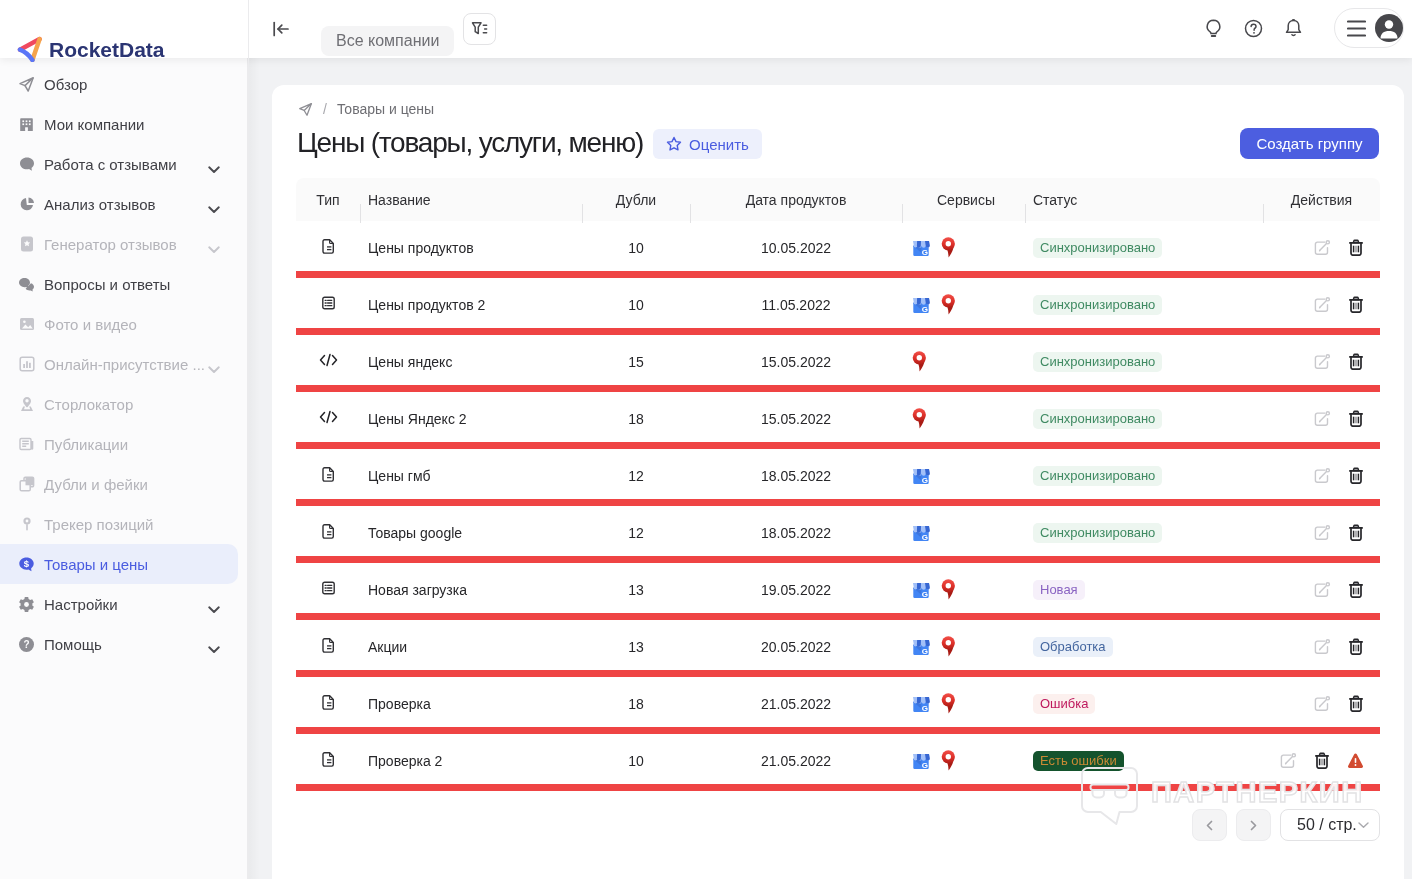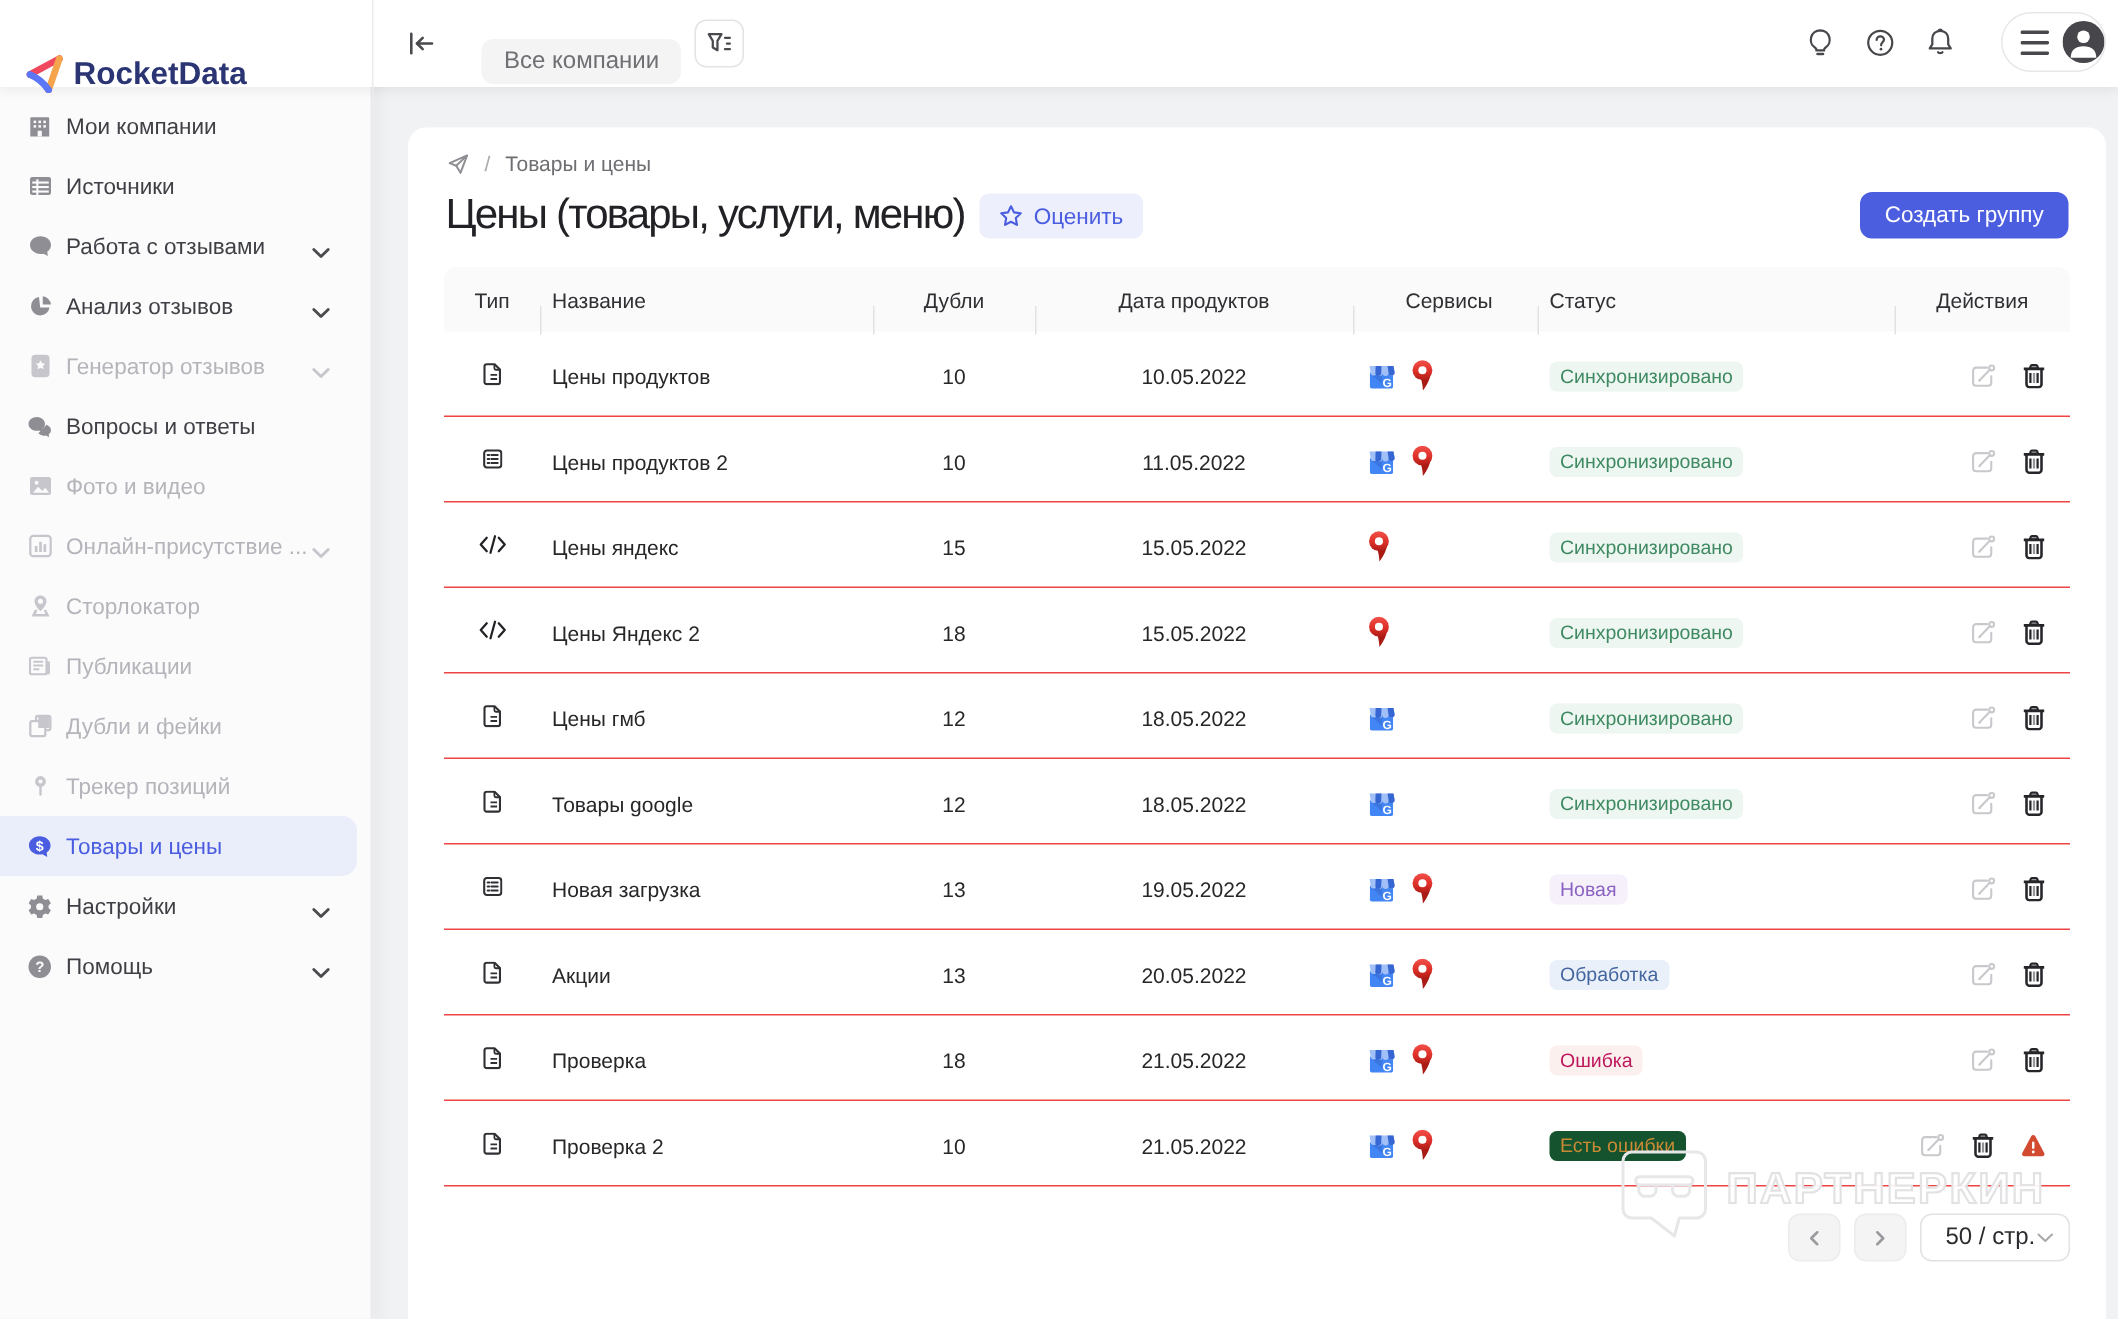--- a/index.html
+++ b/index.html
@@ -117,6 +117,12 @@
 
 <div class="sidebar" id="sidebar">
   <div class="mi"><span class="ic">
+        <svg width="17" height="17" viewBox="0 0 17 17" fill="none" stroke="#8e8e94" stroke-width="1.5" stroke-linejoin="round">
+          <path d="M15.2 1.8 L2 7.6 l5 2 L15.2 1.8 Z"></path>
+          <path d="M15.2 1.8 L10.2 15 l-3.2-5.4"></path>
+        </svg>
+      </span>Обзор</div>
+  <div class="mi"><span class="ic">
         <svg width="15" height="15" viewBox="0 0 15 15">
           <path d="M2 1.2 h11 a0.8 0.8 0 0 1 0.8 0.8 v12 H1.2 v-12 A0.8 0.8 0 0 1 2 1.2 Z" fill="#8e8e94"></path>
           <g fill="#fbfbfc">

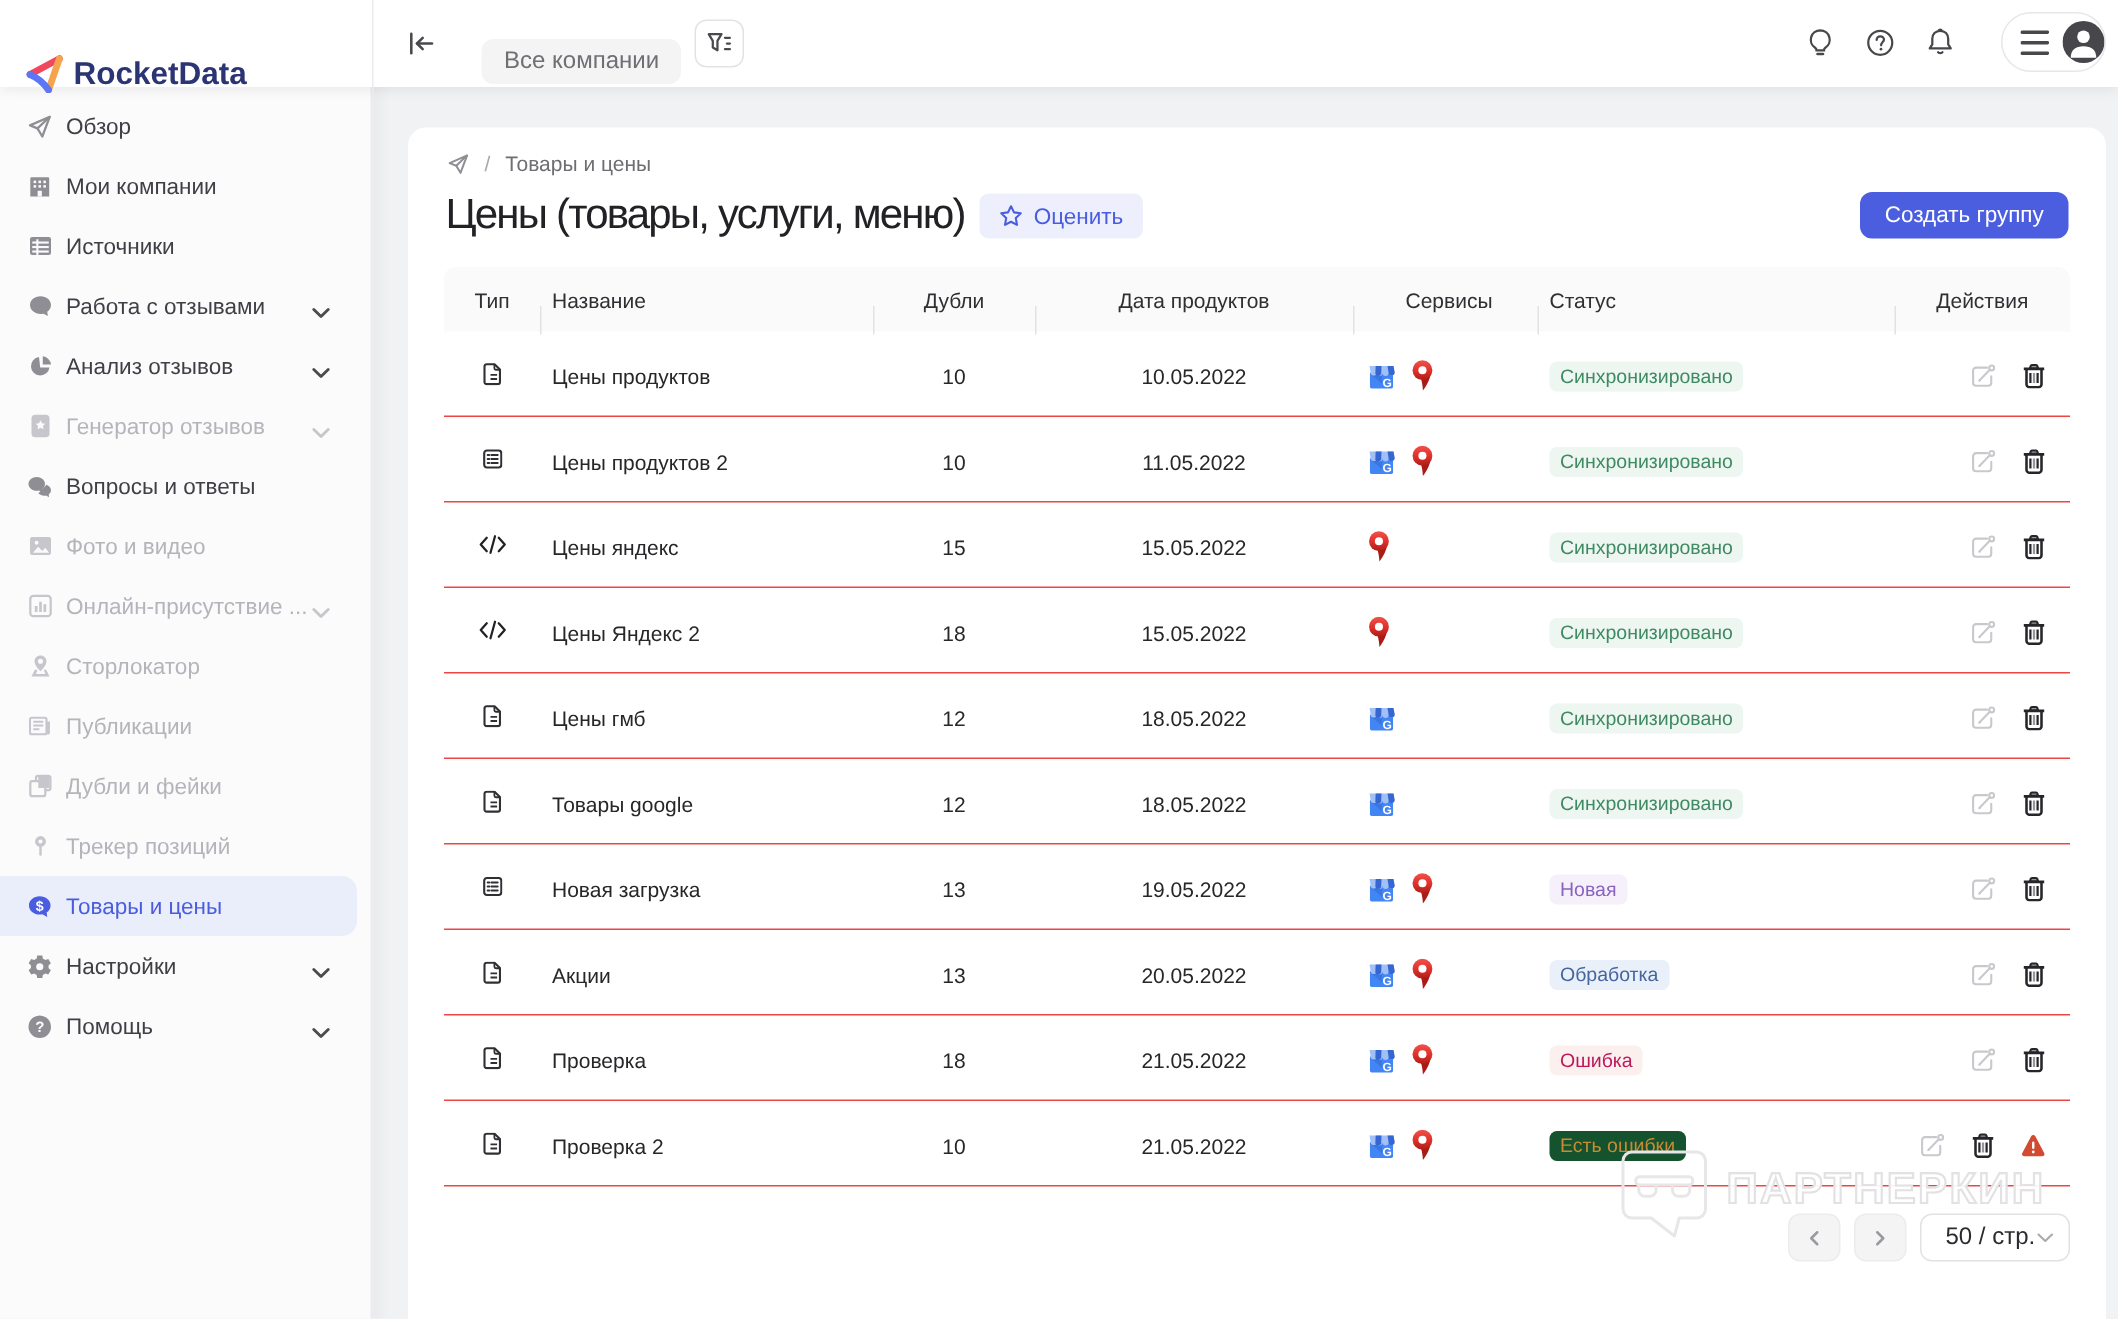--- a/index.html
+++ b/index.html
@@ -138,15 +138,6 @@
       </span>Мои компании</div>
   <div class="mi"><span class="ic">
         <svg width="16" height="16" viewBox="0 0 16 16">
-          <rect x="1" y="2" width="14" height="12" rx="1.5" fill="#8e8e94"></rect>
-          <rect x="2.5" y="5" width="11" height="1.4" fill="#fbfbfc"></rect>
-          <rect x="2.5" y="8" width="11" height="1.4" fill="#fbfbfc"></rect>
-          <rect x="2.5" y="11" width="11" height="1.4" fill="#fbfbfc"></rect>
-          <rect x="5.2" y="3.5" width="1.4" height="11" fill="#fbfbfc"></rect>
-        </svg>
-      </span>Источники</div>
-  <div class="mi"><span class="ic">
-        <svg width="16" height="16" viewBox="0 0 16 16">
           <path d="M8 1.5 c-3.9 0-7 2.6-7 5.9 0 3.3 3.1 5.9 7 5.9.7 0 1.4-.1 2-.2 l2.9 1.6-.4-2.8 c1.5-1.1 2.5-2.7 2.5-4.5 0-3.3-3.1-5.9-7-5.9 Z" fill="#8e8e94"></path>
         </svg>
       </span>Работа с отзывами<span class="chev"><svg width="12" height="8" viewBox="0 0 12 8" fill="none" stroke="#4a4a4f" stroke-width="1.9" stroke-linecap="round" stroke-linejoin="round">

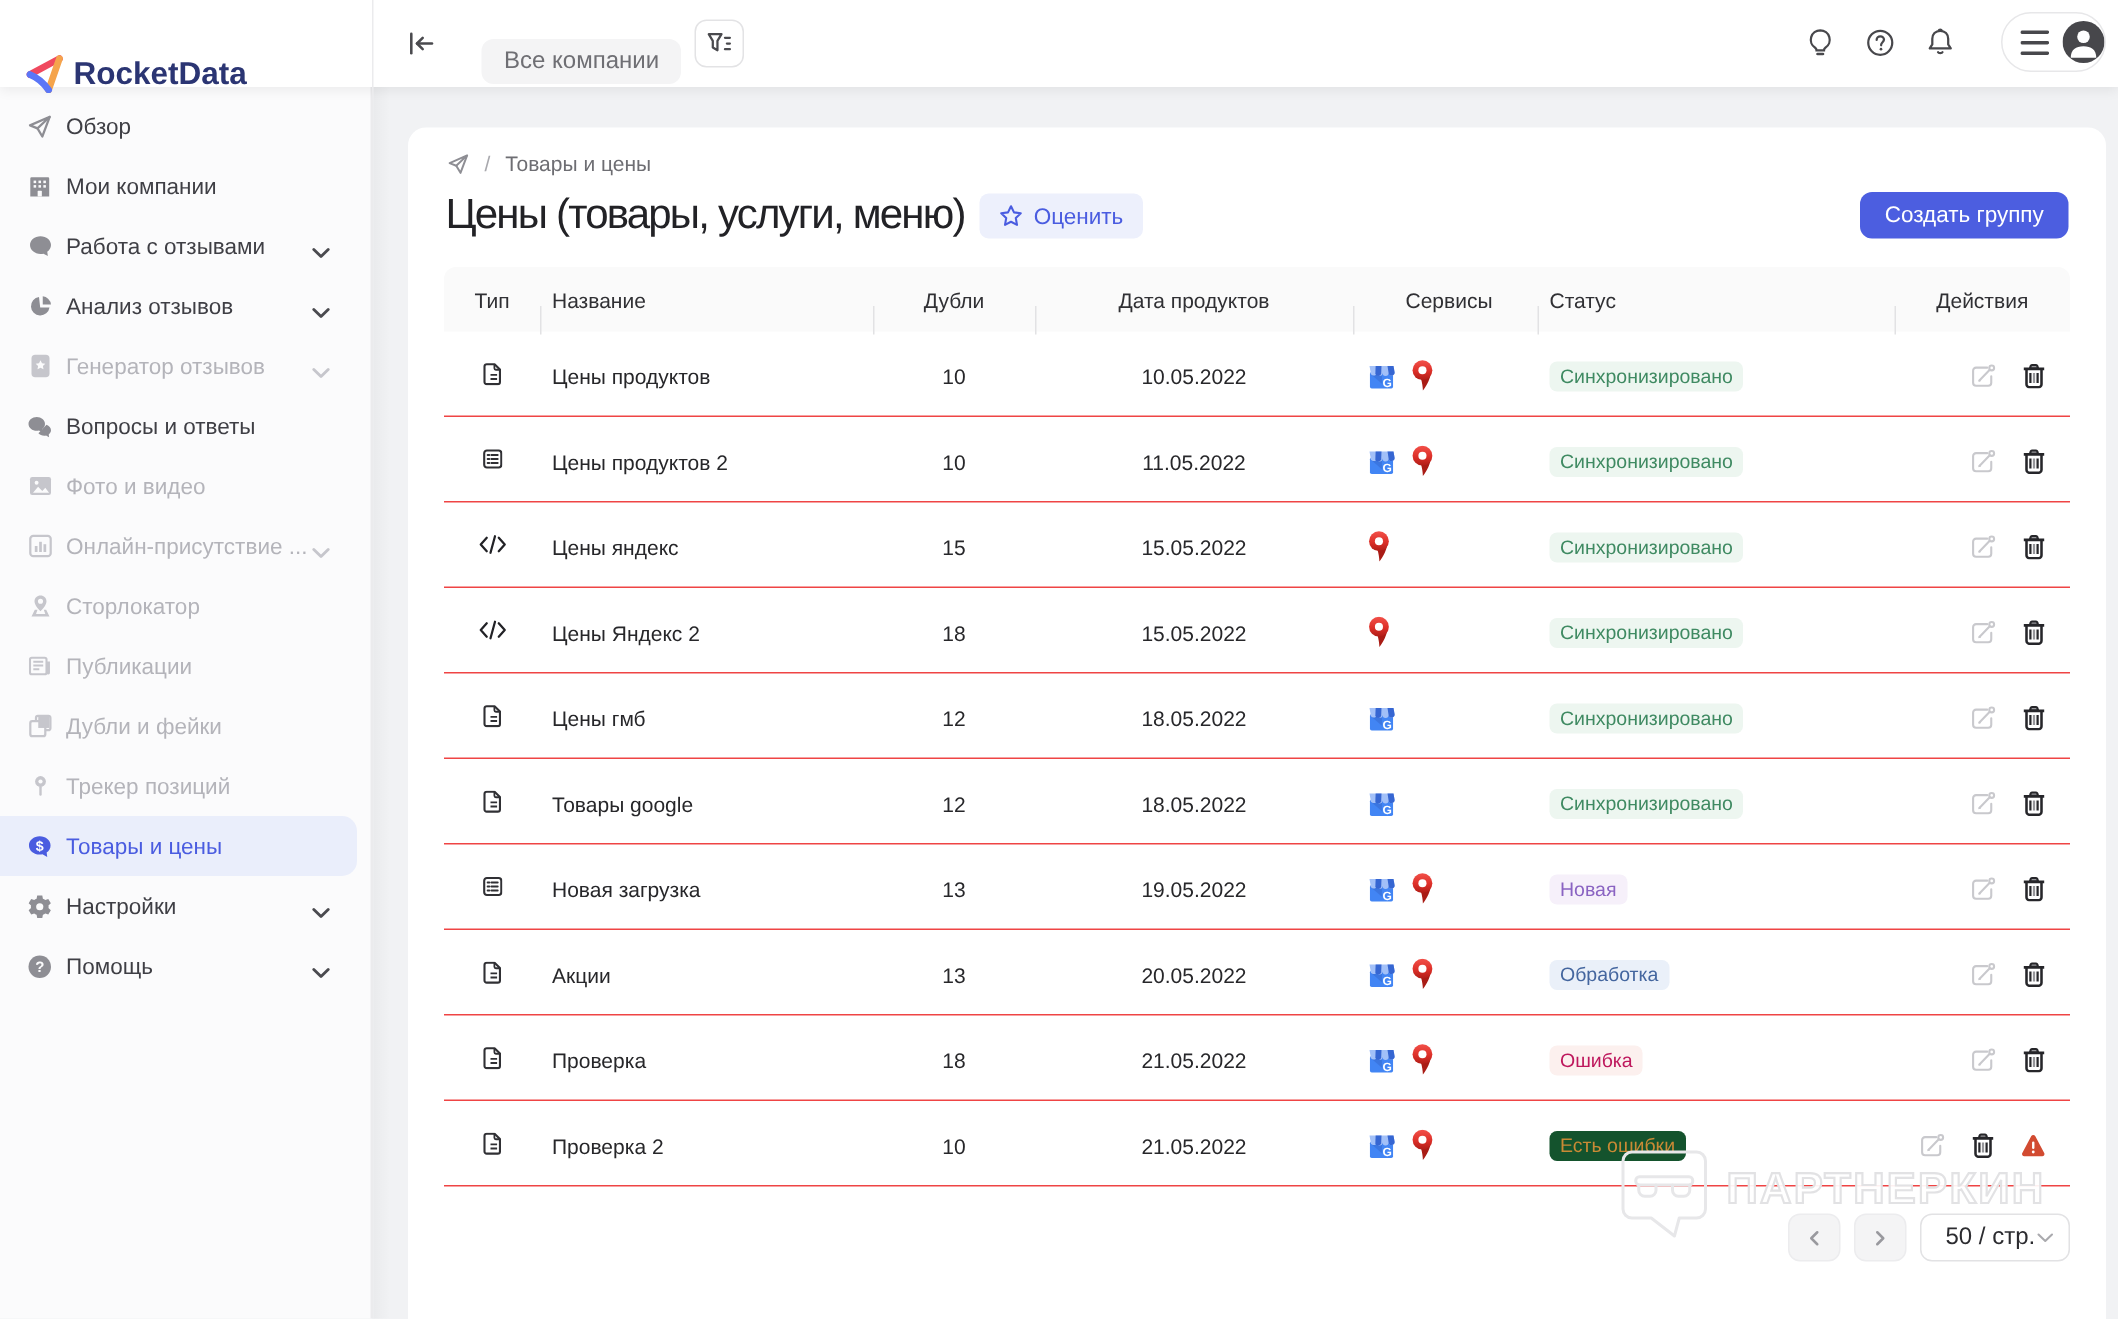--- a/index.html
+++ b/index.html
@@ -28,7 +28,7 @@
 .newgroup { position:absolute; right:25px; top:43px; width:139px; height:31px; background:#4c5ee0; border-radius:8px; color:#fff; font-size:15px; display:flex; align-items:center; justify-content:center; }
 .tbl { position:absolute; left:24px; top:93px; width:1084px; }
 .thead { display:flex; height:43px; background:#fafafa; border-radius:8px 8px 0 0; align-items:center; font-size:14px; font-weight:400; color:#303034; }
-.trow { display:flex; height:57px; border-bottom:1px solid #ef4444; align-items:center; font-size:14px; color:#27272a; padding-top:3px; }
+.trow { display:flex; height:57px; border-bottom:7px solid #ef4444; align-items:center; font-size:14px; color:#27272a; padding-top:3px; }
 .c1 { width:64px; text-align:center; position:relative; }
 .c2 { width:222px; padding-left:8px; position:relative; }
 .c3 { width:108px; text-align:center; position:relative; }

